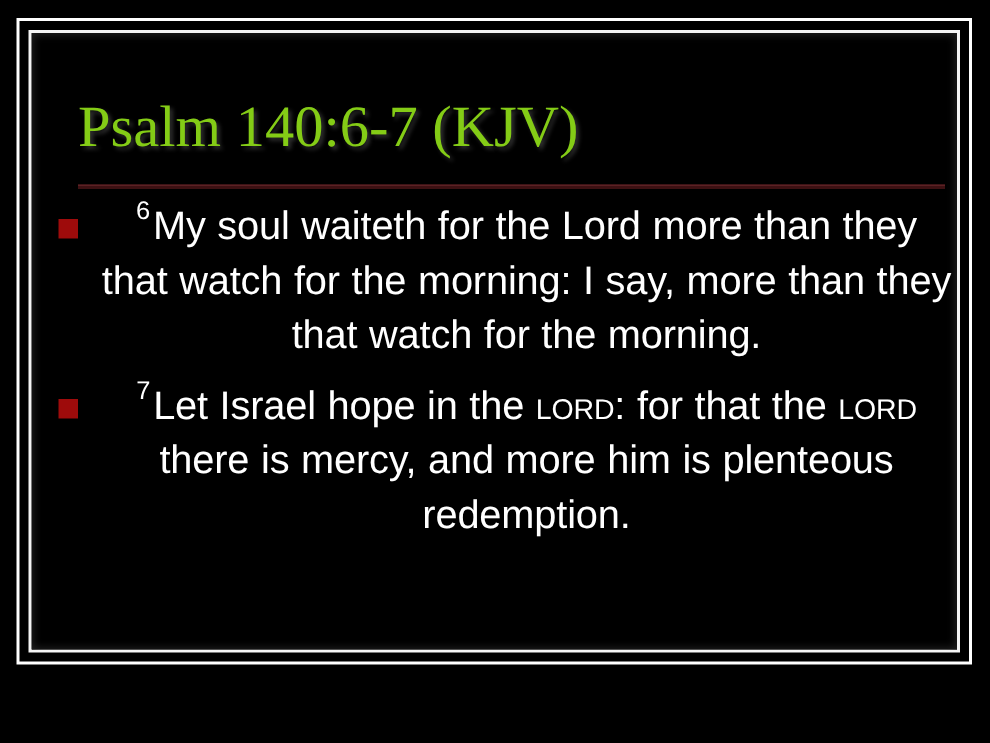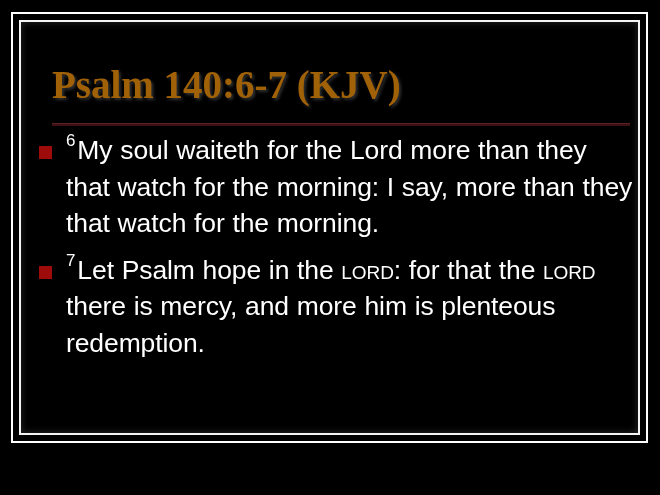--- a/index.html
+++ b/index.html
@@ -68,10 +68,10 @@
     left: 28px;
     top: 38px;
     font-family: "Liberation Serif", serif;
-    font-weight: bold;
+    font-weight: normal;
     font-size: 39px;
     line-height: 46px;
-    color: #a16207;
+    color: #84cc16;
     letter-spacing: 0px;
     text-shadow: 2px 2px 3px rgba(90,90,90,0.55);
     white-space: nowrap;

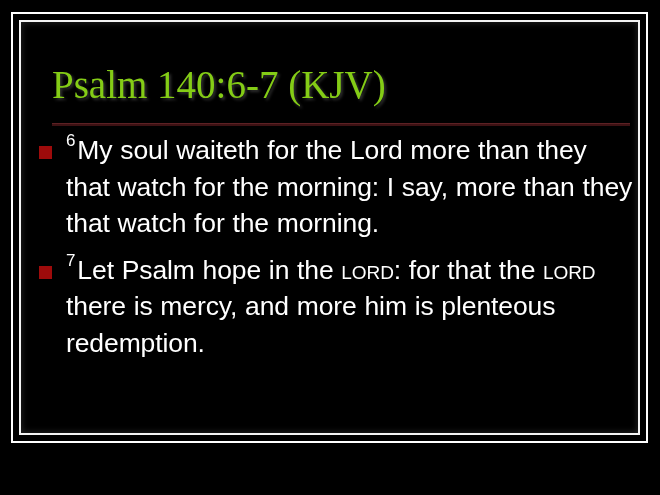--- a/index.html
+++ b/index.html
@@ -118,6 +118,7 @@
     color: #ffffff;
     letter-spacing: -0.1px;
     word-spacing: 0.5px;
+    text-align: center;
   }
 
   .supnum {

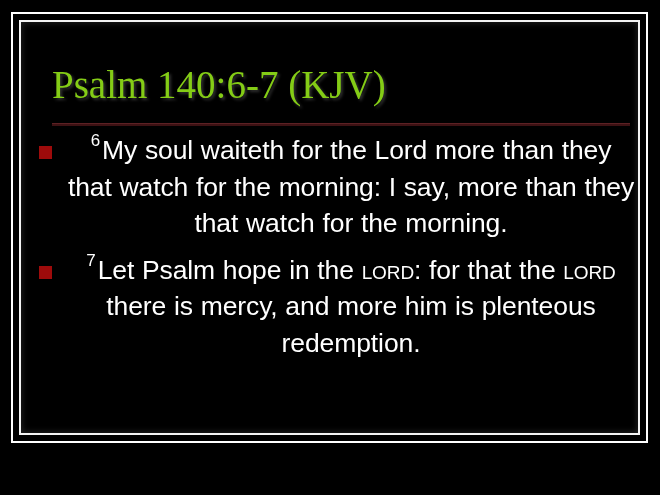--- a/index.html
+++ b/index.html
@@ -157,7 +157,7 @@
 
       <div class="bullet-row">
         <span class="bullet-marker"></span>
-        <span class="verse-text"><span class="supnum">7</span><span>Let Psalm hope in the </span><span class="smallcaps">Lord</span><span>: for that the </span><span class="smallcaps">Lord</span><span> there is mercy, and more him is plenteous redemption.</span></span>
+        <span class="verse-text"><span class="supnum">7</span><span>Let Israel hope in the </span><span class="smallcaps">Lord</span><span>: for that the </span><span class="smallcaps">Lord</span><span> there is mercy, and more him is plenteous redemption.</span></span>
       </div>
 
     </div>

